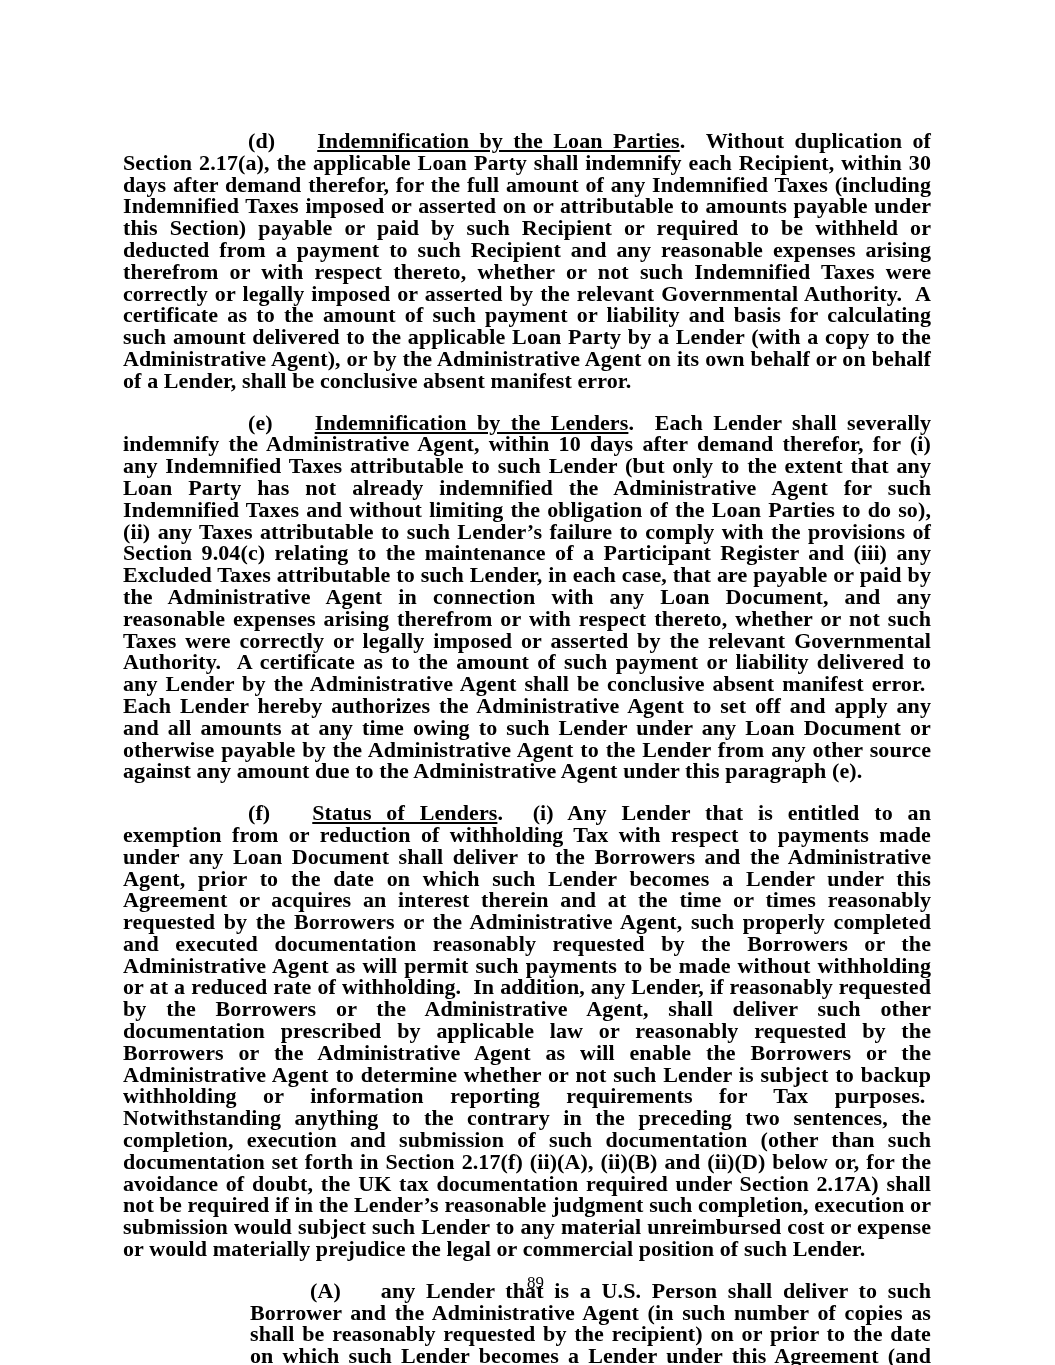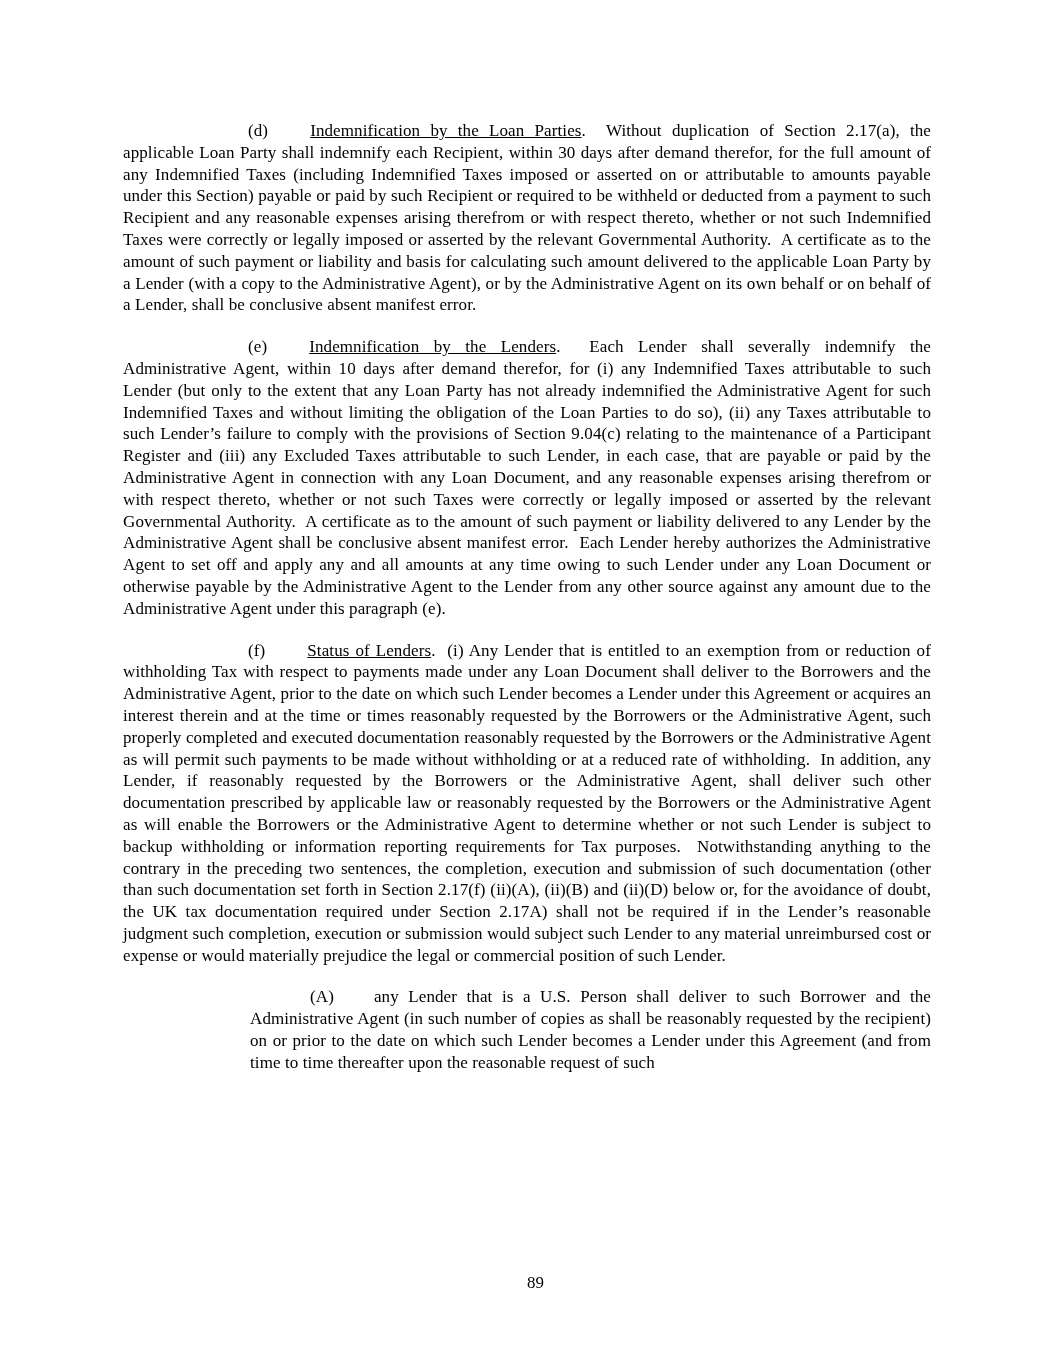--- a/index.html
+++ b/index.html
@@ -21,11 +21,12 @@
     width: 808px;
   }
   p.para {
-    margin: 8px 0 20px 0;
-    font-size: 17px;
+    margin: 18px 0 20px 0;
+    font-size: 22px;
     line-height: 21.8px;
     text-align: justify;
     letter-spacing: 0.1px;
+    font-weight: bold;
   }
   p.para.indented {
     margin-left: 127px;

